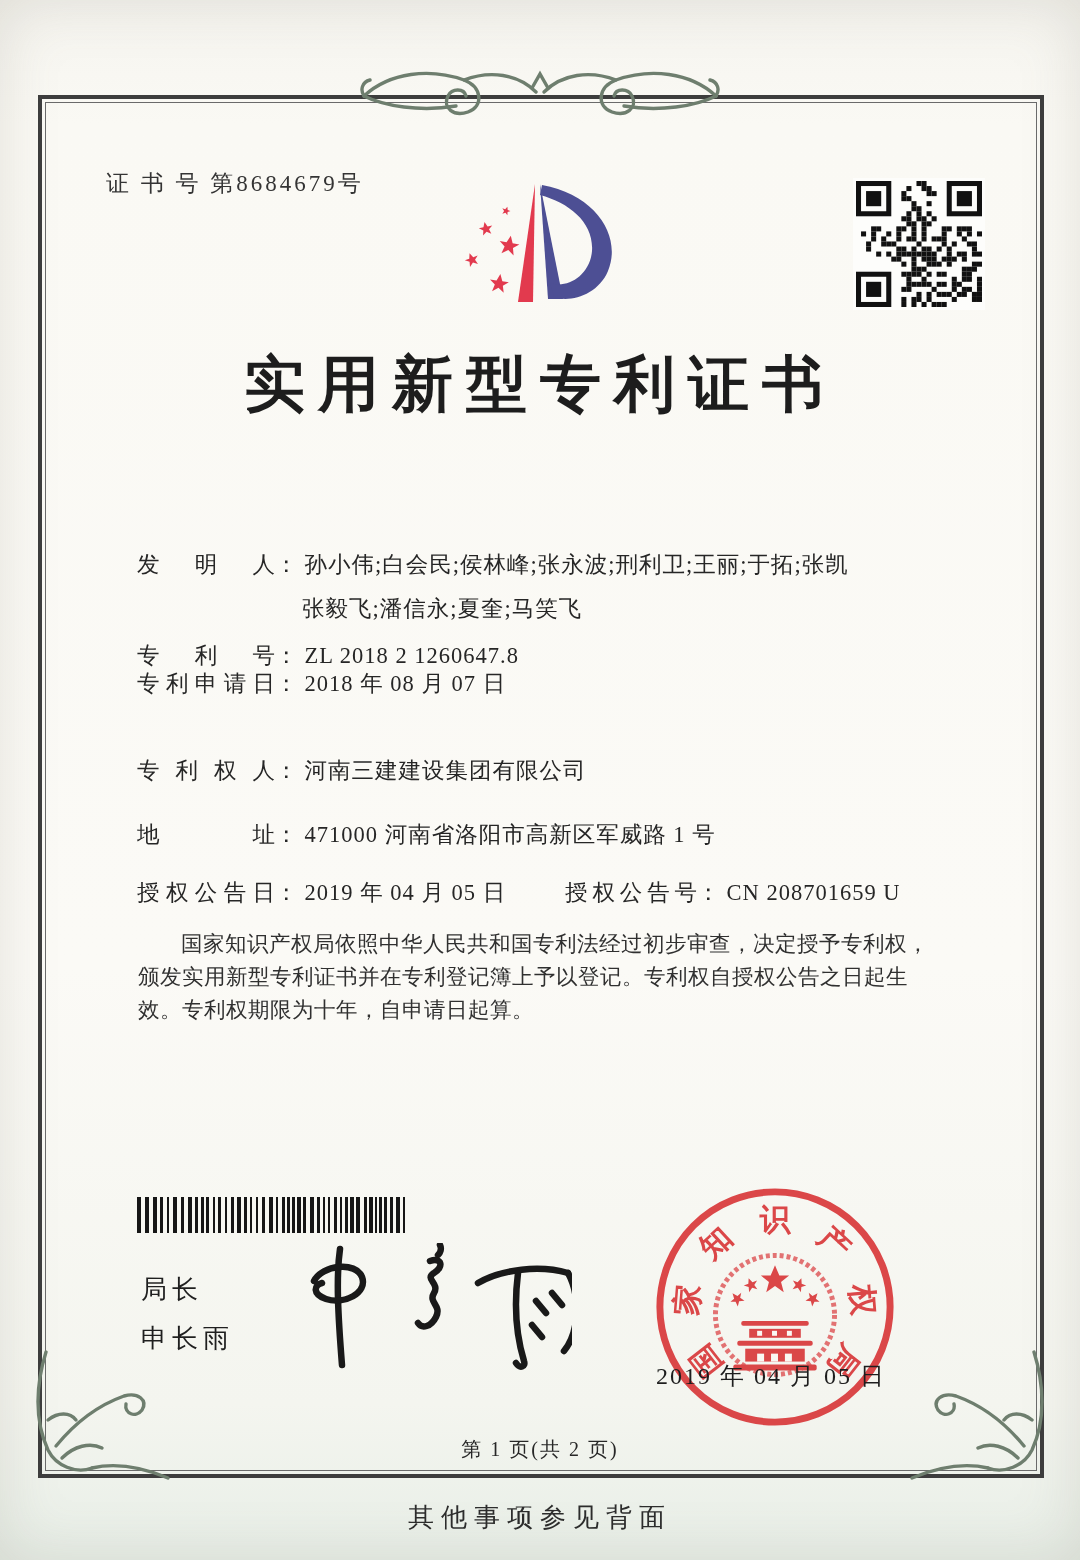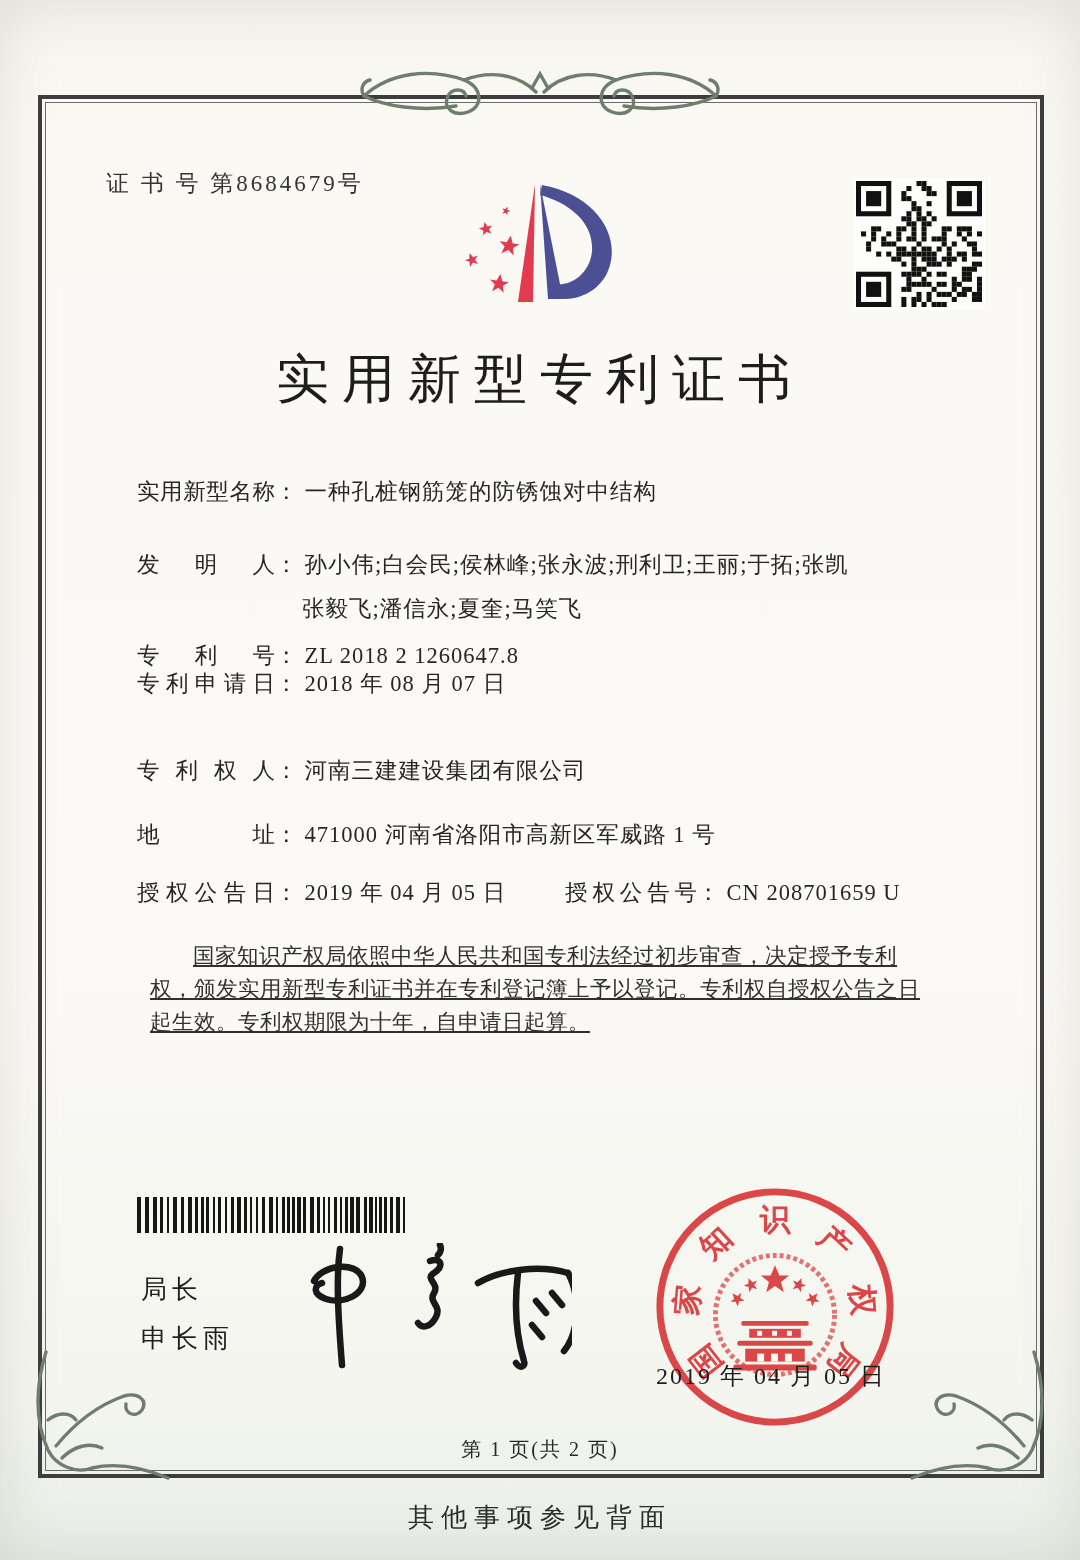--- a/index.html
+++ b/index.html
@@ -36,7 +36,7 @@
   .qr{position:absolute;left:853px;top:178px;width:132px;height:132px;background:#fdfdfb;padding:3px;}
   .cert-title{
     position:absolute;left:0;top:344px;width:100%;text-align:center;
-    font-size:53px;font-weight:400;letter-spacing:13px;color:#1d1d1d;white-space:nowrap;
+    font-size:61px;font-weight:700;letter-spacing:13px;color:#1d1d1d;white-space:nowrap;
   }
   
   .frow{position:absolute;left:137px;font-size:22.5px;color:#262626;white-space:nowrap;}

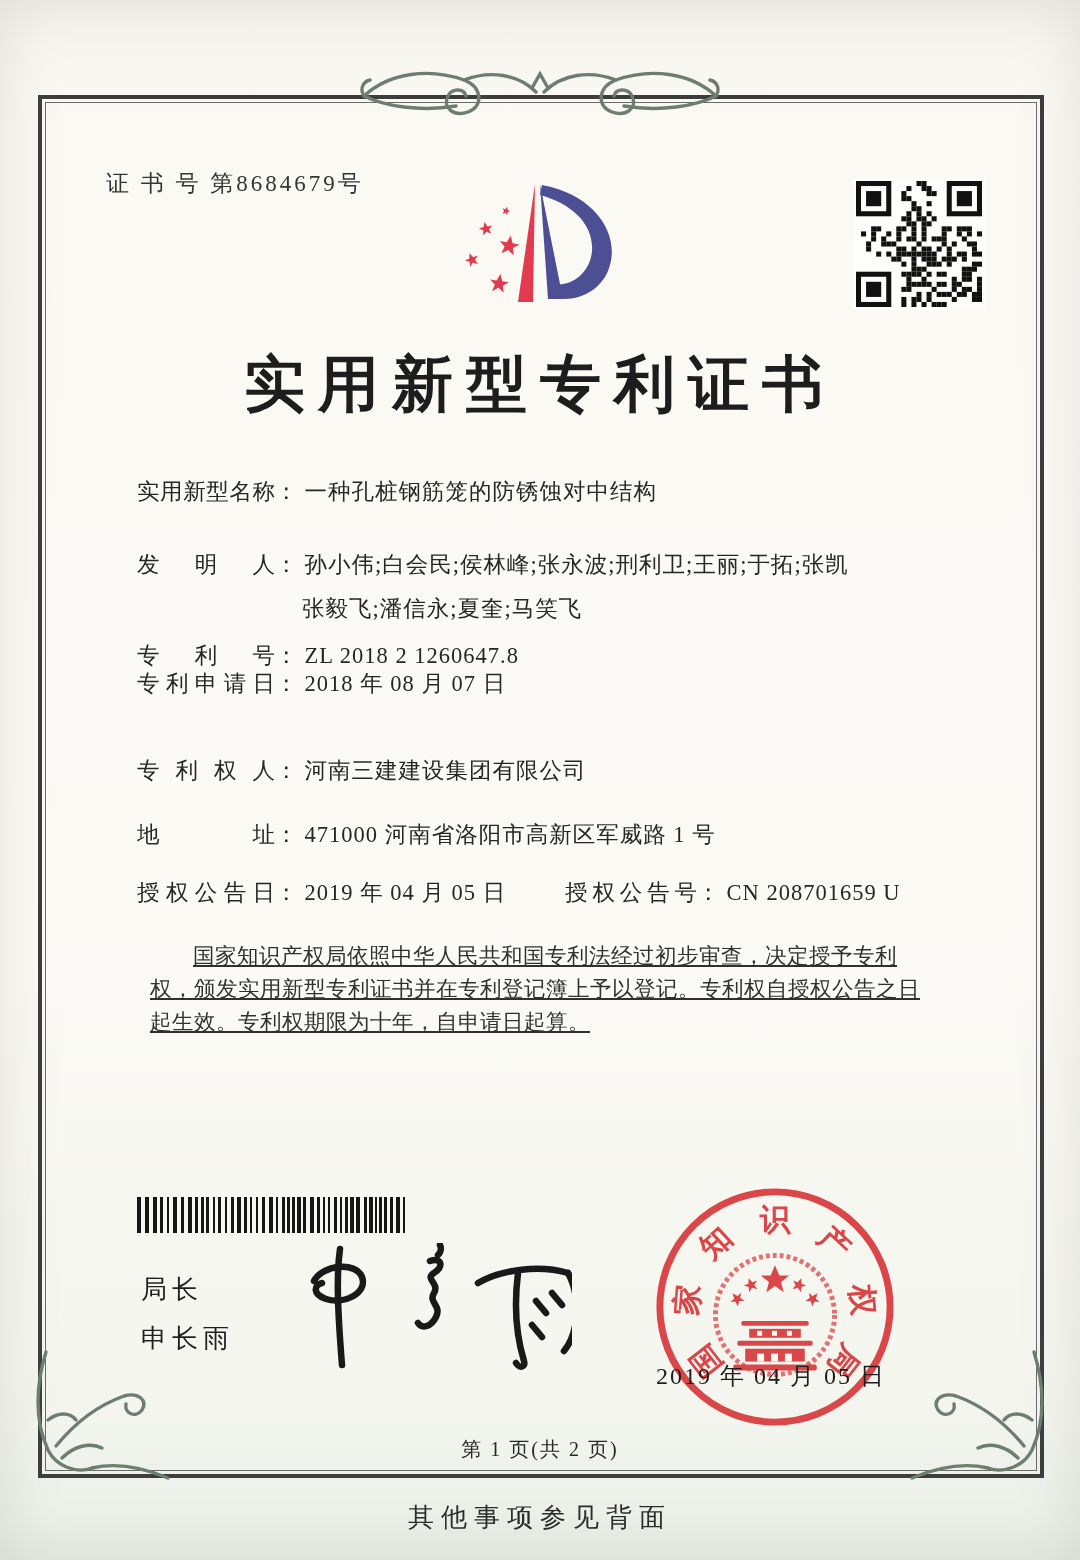--- a/index.html
+++ b/index.html
@@ -312,9 +312,6 @@
 
   <div class="cert-title">实用新型专利证书</div>
 
-  <div class="frow" style="top:476px;">
-    <span class="flabel">实用新型名称</span><span class="colon">：</span><span class="fvalue">一种孔桩钢筋笼的防锈蚀对中结构</span>
-  </div>
 
   <div class="frow" style="top:549px;">
     <span class="flabel">发明人</span><span class="colon">：</span><span class="fvalue">孙小伟;白会民;侯林峰;张永波;刑利卫;王丽;于拓;张凯</span>

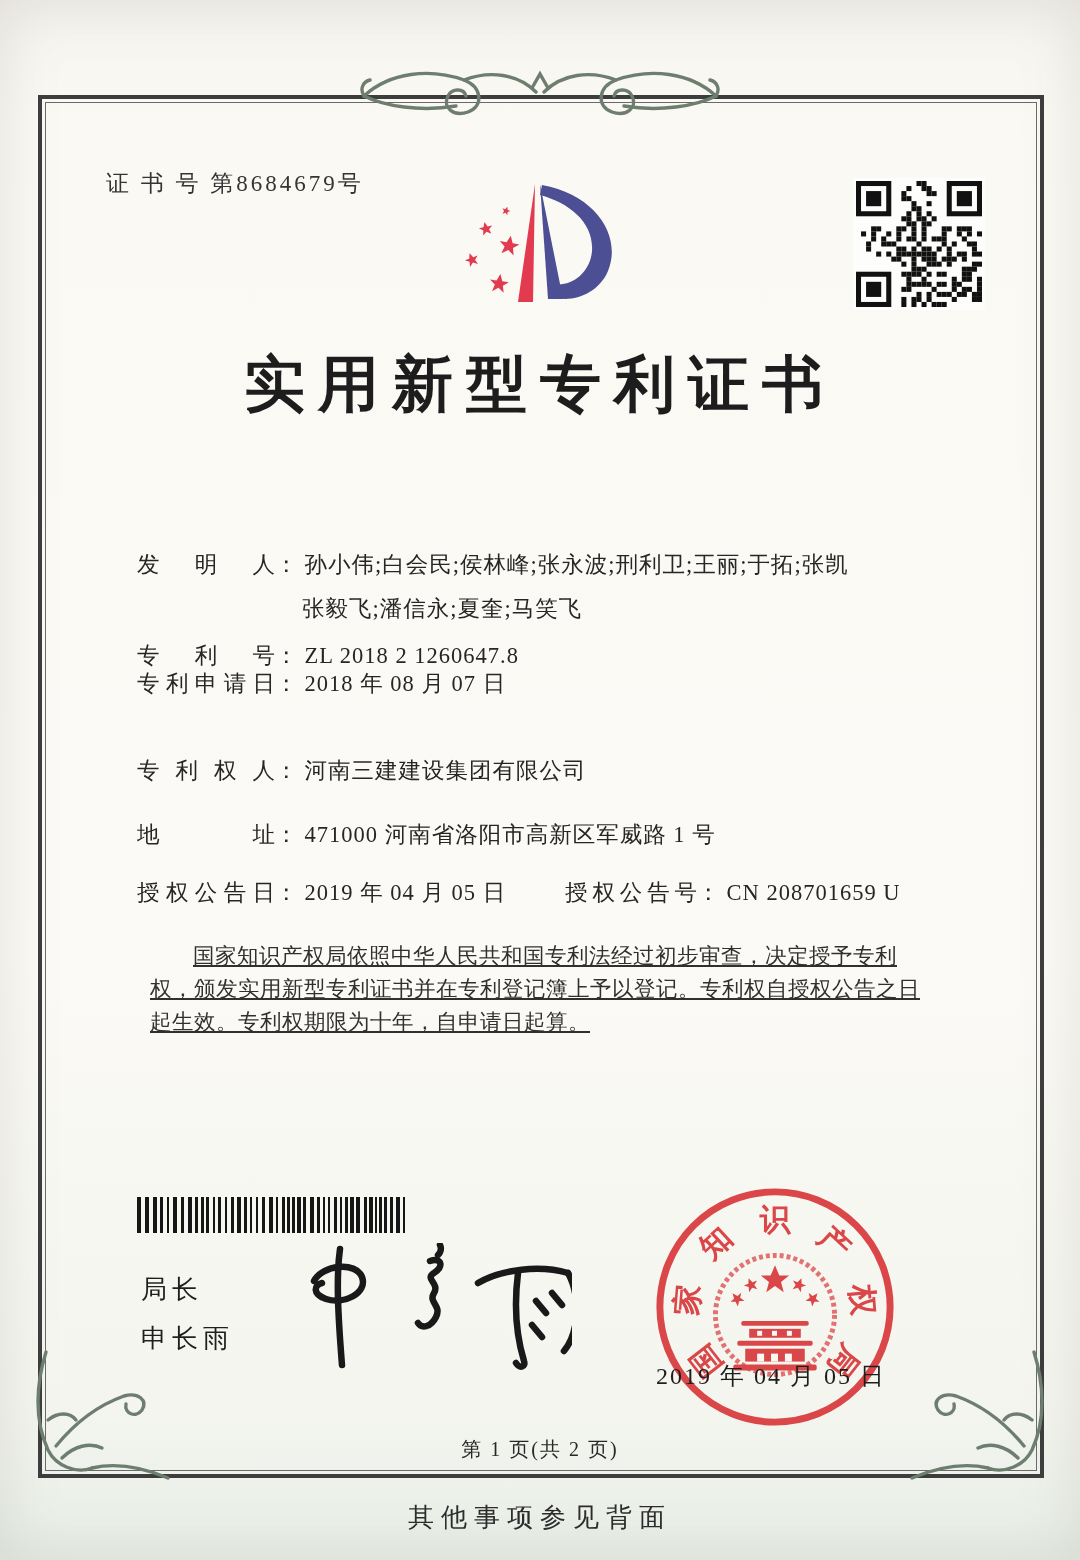--- a/index.html
+++ b/index.html
@@ -50,7 +50,7 @@
     position:absolute;left:134px;top:924px;width:818px;
     font-size:21.5px;line-height:33px;color:#303030;letter-spacing:.5px;
   }
-  .body-text p{margin:16px;text-indent:2em;text-decoration:underline;}
+  .body-text p{margin:4px;text-indent:2em;}
   
   .barcode{position:absolute;left:137px;top:1197px;width:278px;height:36px;}
   .sig-role{position:absolute;left:141px;top:1272px;font-size:26px;letter-spacing:5px;color:#1f1f1f;font-family:"Liberation Sans","DejaVu Sans",sans-serif;}

